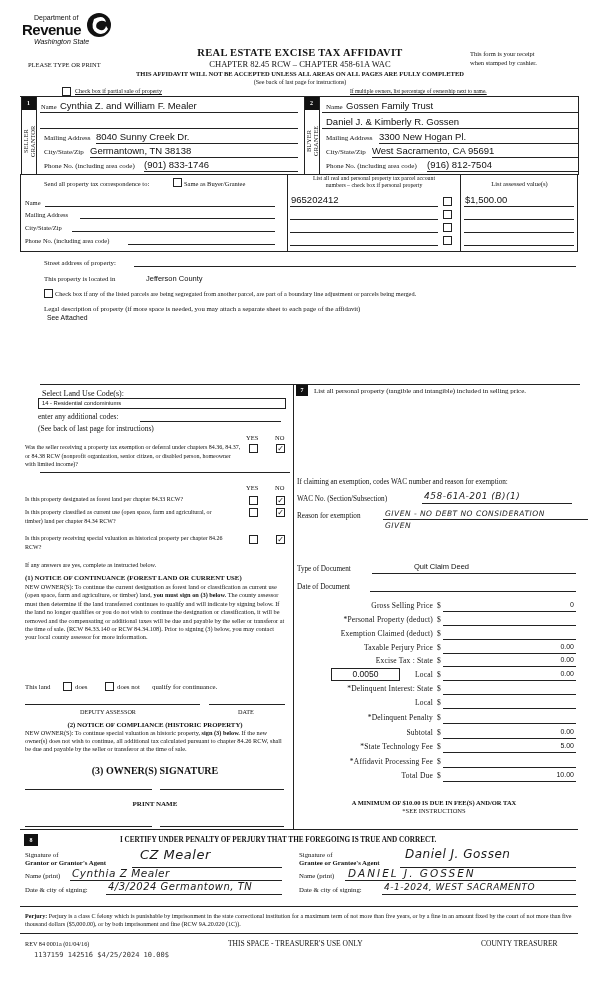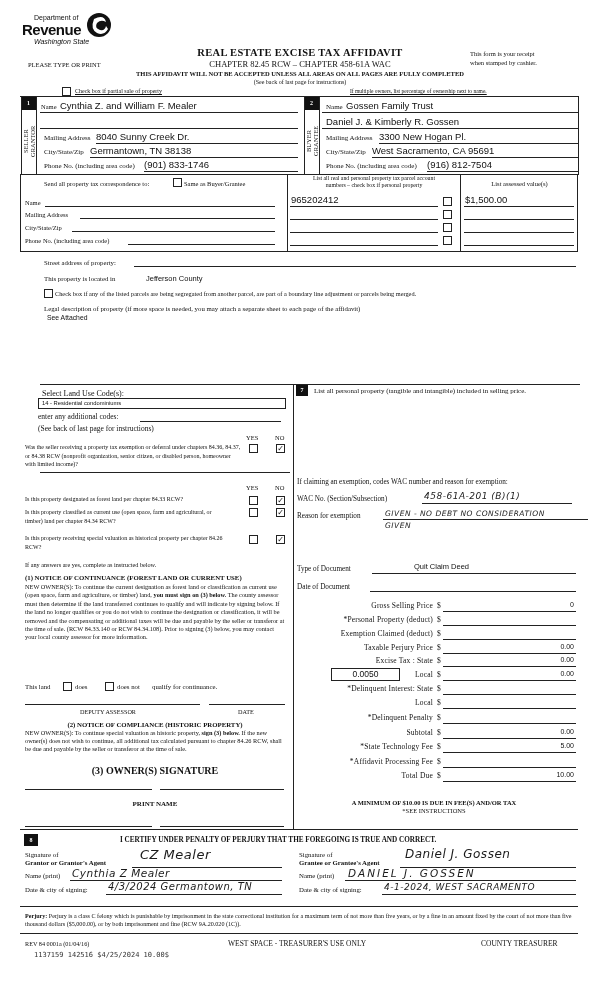--- a/index.html
+++ b/index.html
@@ -373,7 +373,7 @@
 </div>
 <div class="line" style="left:20px; top:933px; width:558px;"></div>
 <div class="abs" style="left:25px; top:940px; font-size:6.2px;">REV 84 0001a (01/04/16)</div>
-<div class="abs" style="left:228px; top:939px; font-size:7.5px;">WEST SPACE - TREASURER'S USE ONLY</div>
+<div class="abs" style="left:228px; top:939px; font-size:7.5px;">THIS SPACE - TREASURER'S USE ONLY</div>
 <div class="abs" style="left:481px; top:939px; font-size:7.5px;">COUNTY TREASURER</div>
 <div class="abs" style="left:34px; top:951px; font-family:'DejaVu Sans Mono', monospace; font-size:7px; color:#333;">1137159 142516 $4/25/2024 10.00$</div>
 

